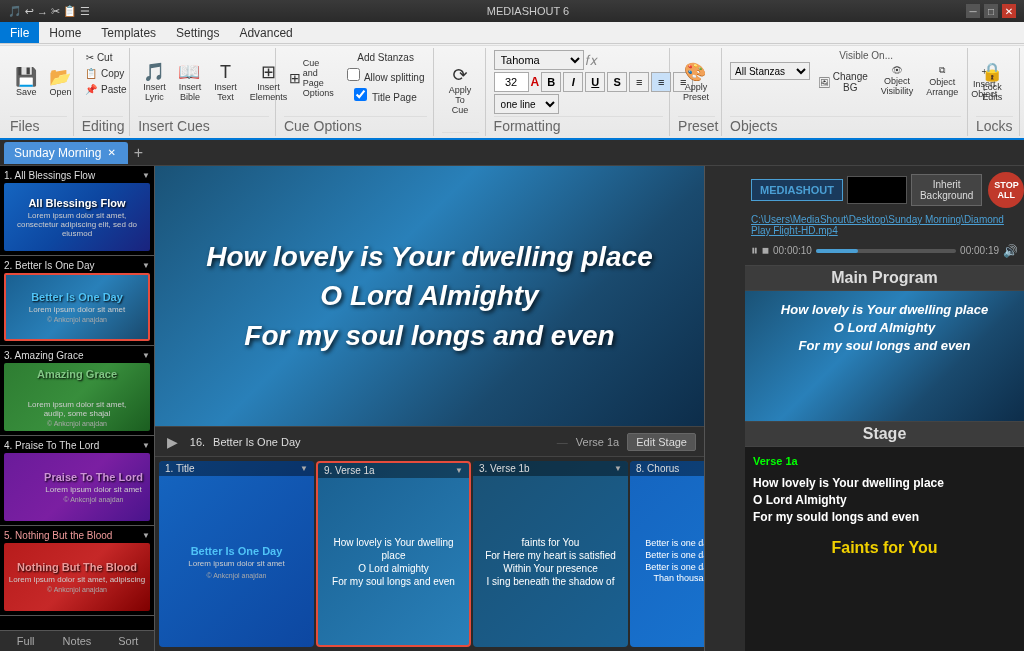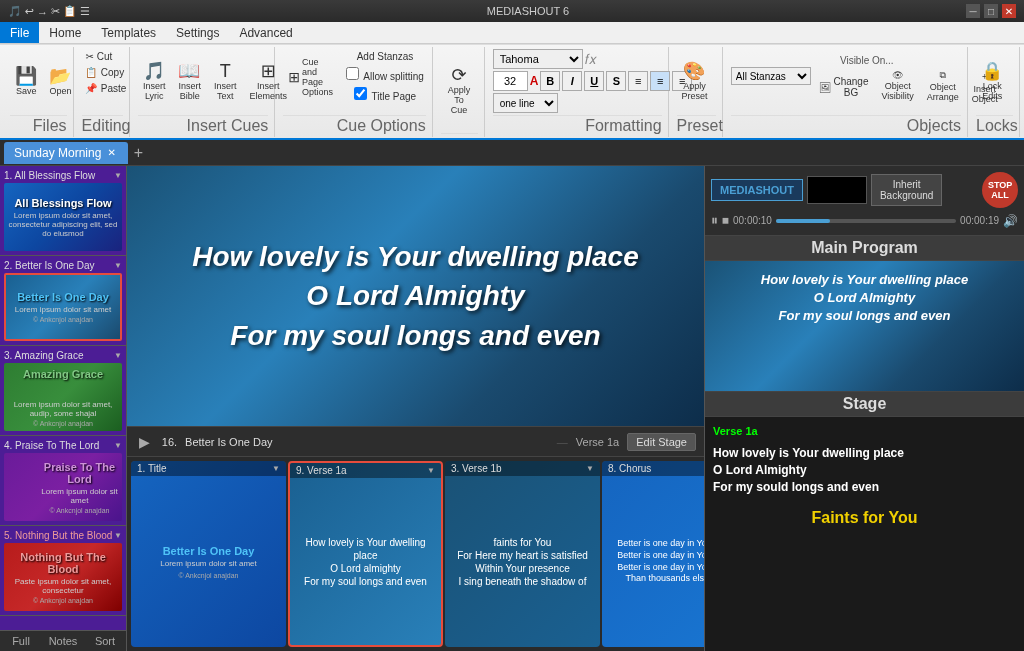--- a/index.html
+++ b/index.html
@@ -257,7 +257,7 @@
     </div>
 
     <div class="ribbon-group" style="min-width:160px;">
-      <div class="ribbon-group-buttons" style="flex-direction:column; gap:1px;justify-content:center;">
+      <div class="ribbon-group-buttons" style="flex-direction:column; gap:1px;">
         <div style="display:flex; gap:3px; align-items:center; font-size:10px; color:#555;">
           <span>Visible On...</span>
         </div>

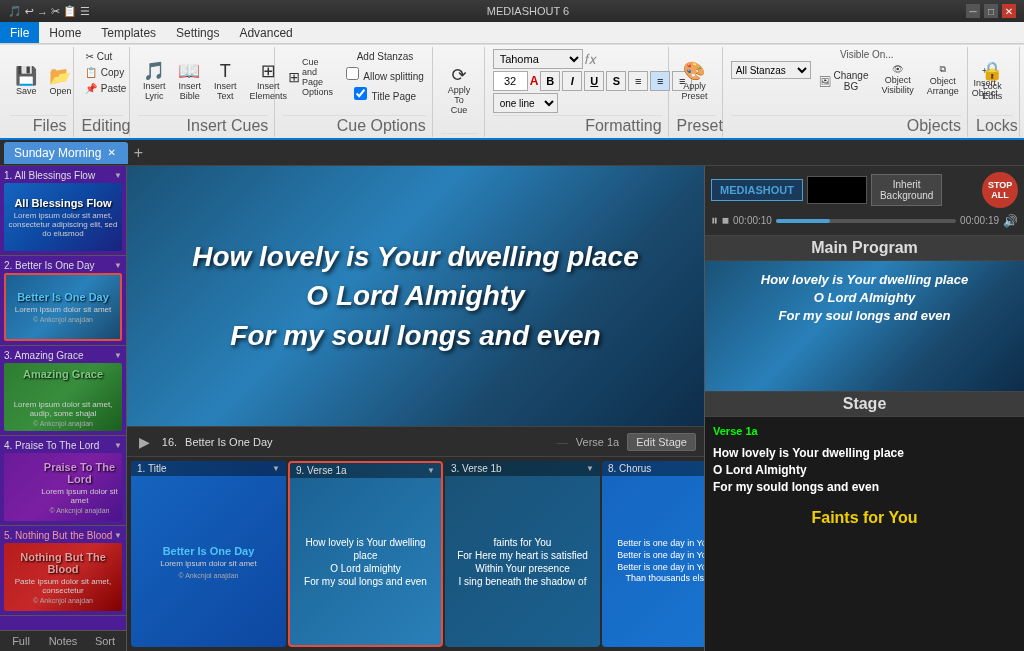--- a/index.html
+++ b/index.html
@@ -25,7 +25,7 @@
     .ribbon-content { display: flex; align-items: stretch; flex: 1; padding: 2px 4px; gap: 2px; }
     .ribbon-group { display: flex; flex-direction: column; align-items: flex-start; border-right: 1px solid #ccc; padding: 2px 6px; min-width: 50px; }
     .ribbon-group-buttons { display: flex; align-items: center; flex: 1; gap: 2px; }
-    .ribbon-group-label { font-size: 16px; color: #666; text-align: right; width: 100%; border-top: 1px solid #ddd; padding-top: 1px; margin-top: 2px; }
+    .ribbon-group-label { font-size: 14px; color: #666; text-align: left; width: 100%; border-top: 1px solid #ddd; padding-top: 1px; margin-top: 2px; }
     .ribbon-btn { background: transparent; border: 1px solid transparent; cursor: pointer; padding: 2px 4px; font-size: 11px; border-radius: 2px; display: flex; flex-direction: column; align-items: center; gap: 1px; color: #333; }
     .ribbon-btn .btn-icon { font-size: 18px; line-height: 1; }
     .ribbon-btn .btn-label { font-size: 9px; }

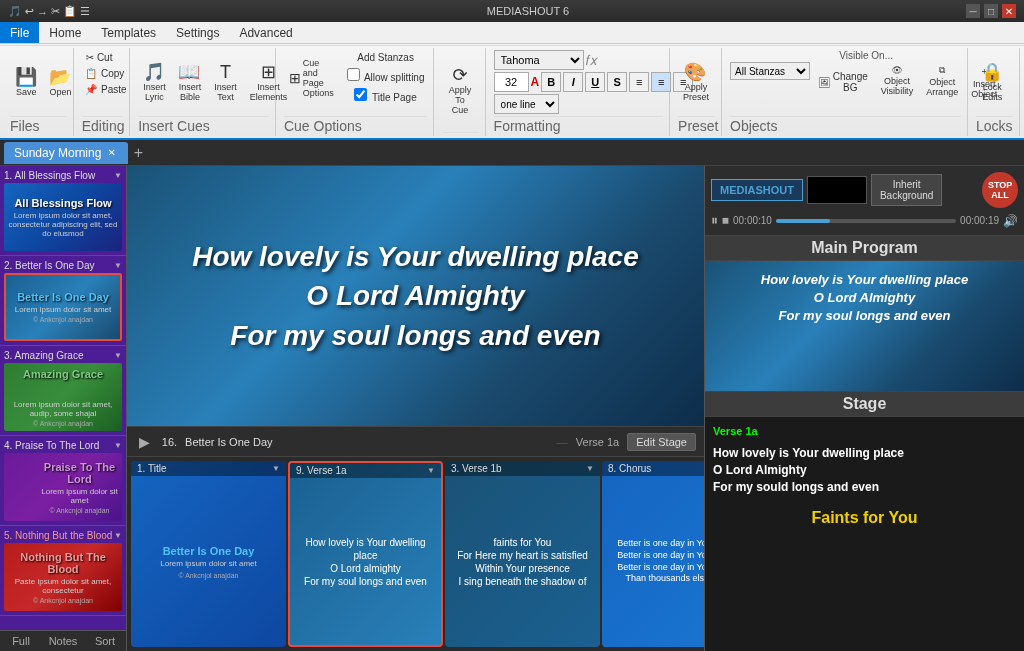--- a/index.html
+++ b/index.html
@@ -41,7 +41,7 @@
     .main-layout { display: flex; height: calc(651px - 22px - 22px - 96px - 26px); }
 
     
-    .slide-list { width: 127px; background: #4c1d95; overflow-y: auto; border-right: 1px solid #555; display: flex; flex-direction: column; }
+    .slide-list { width: 155px; background: #000000; overflow-y: auto; border-right: 1px solid #555; display: flex; flex-direction: column; }
     .slide-item { border-bottom: 1px solid #555; padding: 4px; cursor: pointer; }
     .slide-item-header { display: flex; justify-content: space-between; align-items: center; color: #ddd; font-size: 10px; margin-bottom: 2px; }
     .slide-item-header .expand-btn { color: #aaa; font-size: 8px; cursor: pointer; }

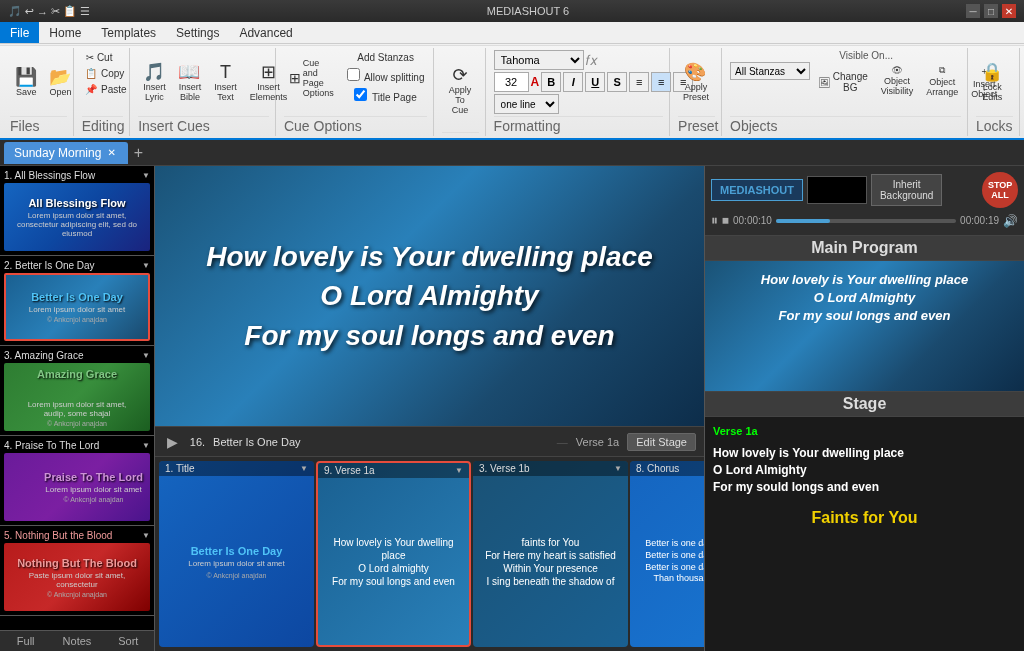--- a/index.html
+++ b/index.html
@@ -74,7 +74,7 @@
     .cue-grid-scroll { width: 12px; background: #333; display: flex; flex-direction: column; }
 
     
-    .right-panel { width: 320px; background: #2d2d2d; border-left: 1px solid #555; display: flex; flex-direction: column; }
+    .right-panel { width: 320px; background: #2d2d2d; border-left: 1px solid #555; display: flex; flex-direction: column; padding-left: 40px; }
     .right-panel-top { padding: 6px; display: flex; flex-direction: column; gap: 4px; border-bottom: 1px solid #444; }
     .logo-box { background: #1a3a5c; color: #4a9fd4; font-weight: bold; font-size: 11px; padding: 4px 8px; border: 1px solid #4a9fd4; }
     .black-box { background: black; width: 60px; height: 28px; border: 1px solid #555; }

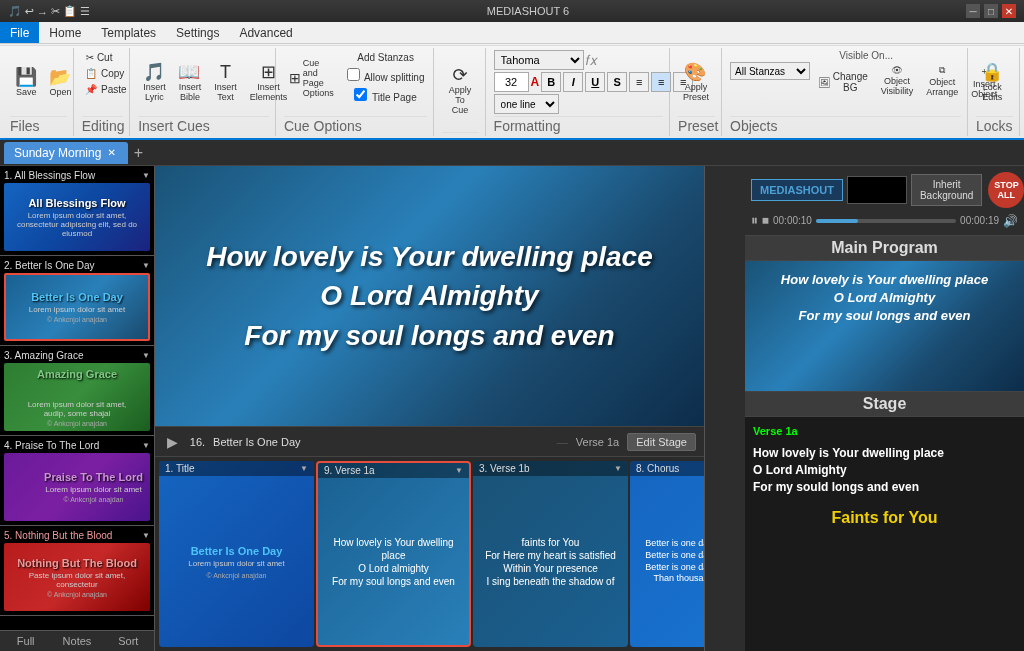--- a/index.html
+++ b/index.html
@@ -475,6 +475,9 @@
         <button class="stop-all-btn">STOP<br>ALL</button>
       </div>
 
+      <div class="file-path">
+        <span>C:\Users\MediaShout\Desktop\Sunday Morning\Diamond Play Flight-HD.mp4</span>
+      </div>
 
       <div class="playback-controls">
         <button class="play-ctrl-btn">⏸</button>

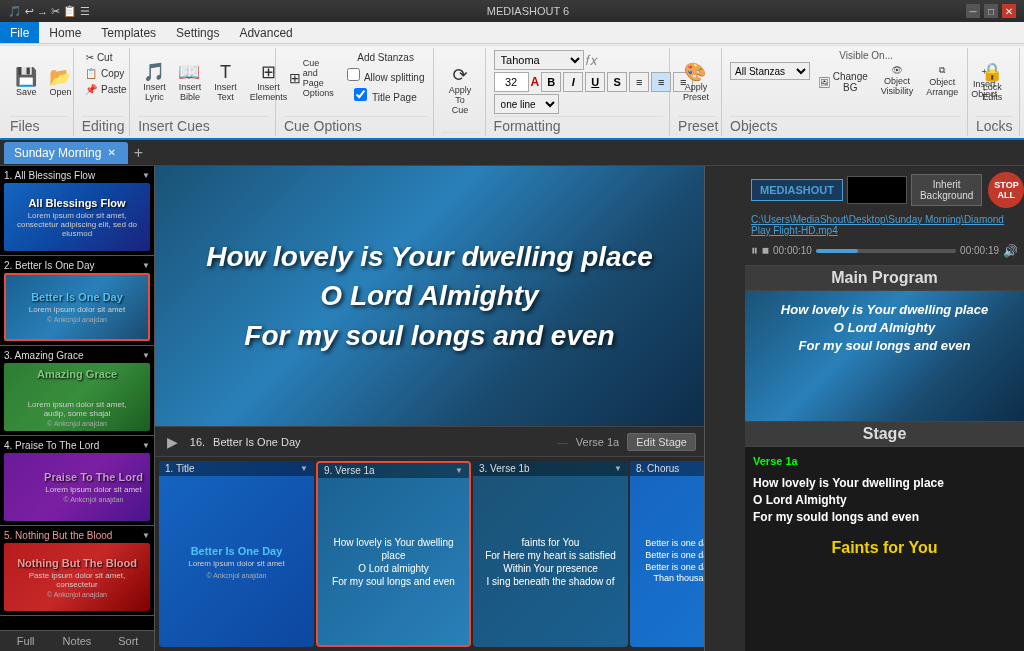--- a/index.html
+++ b/index.html
@@ -374,7 +374,7 @@
       <div class="slide-thumb" style="background: linear-gradient(135deg, #b71c1c, #c62828, #7f0000);">
         <div style="text-align:center; padding:4px;">
           <div style="color:#ef9a9a; font-weight:bold; font-size:11px; text-shadow:1px 1px 2px black;">Nothing But The Blood</div>
-          <div style="color:#ccc; font-size:8px; margin-top:2px;">Paste ipsum dolor sit amet, consectetur</div>
+          <div style="color:#ccc; font-size:8px; margin-top:2px;">Lorem ipsum dolor sit amet, adipiscing</div>
           <div style="color:#aaa; font-size:7px; margin-top:2px;">© Ankcnjol anajdan</div>
         </div>
       </div>

